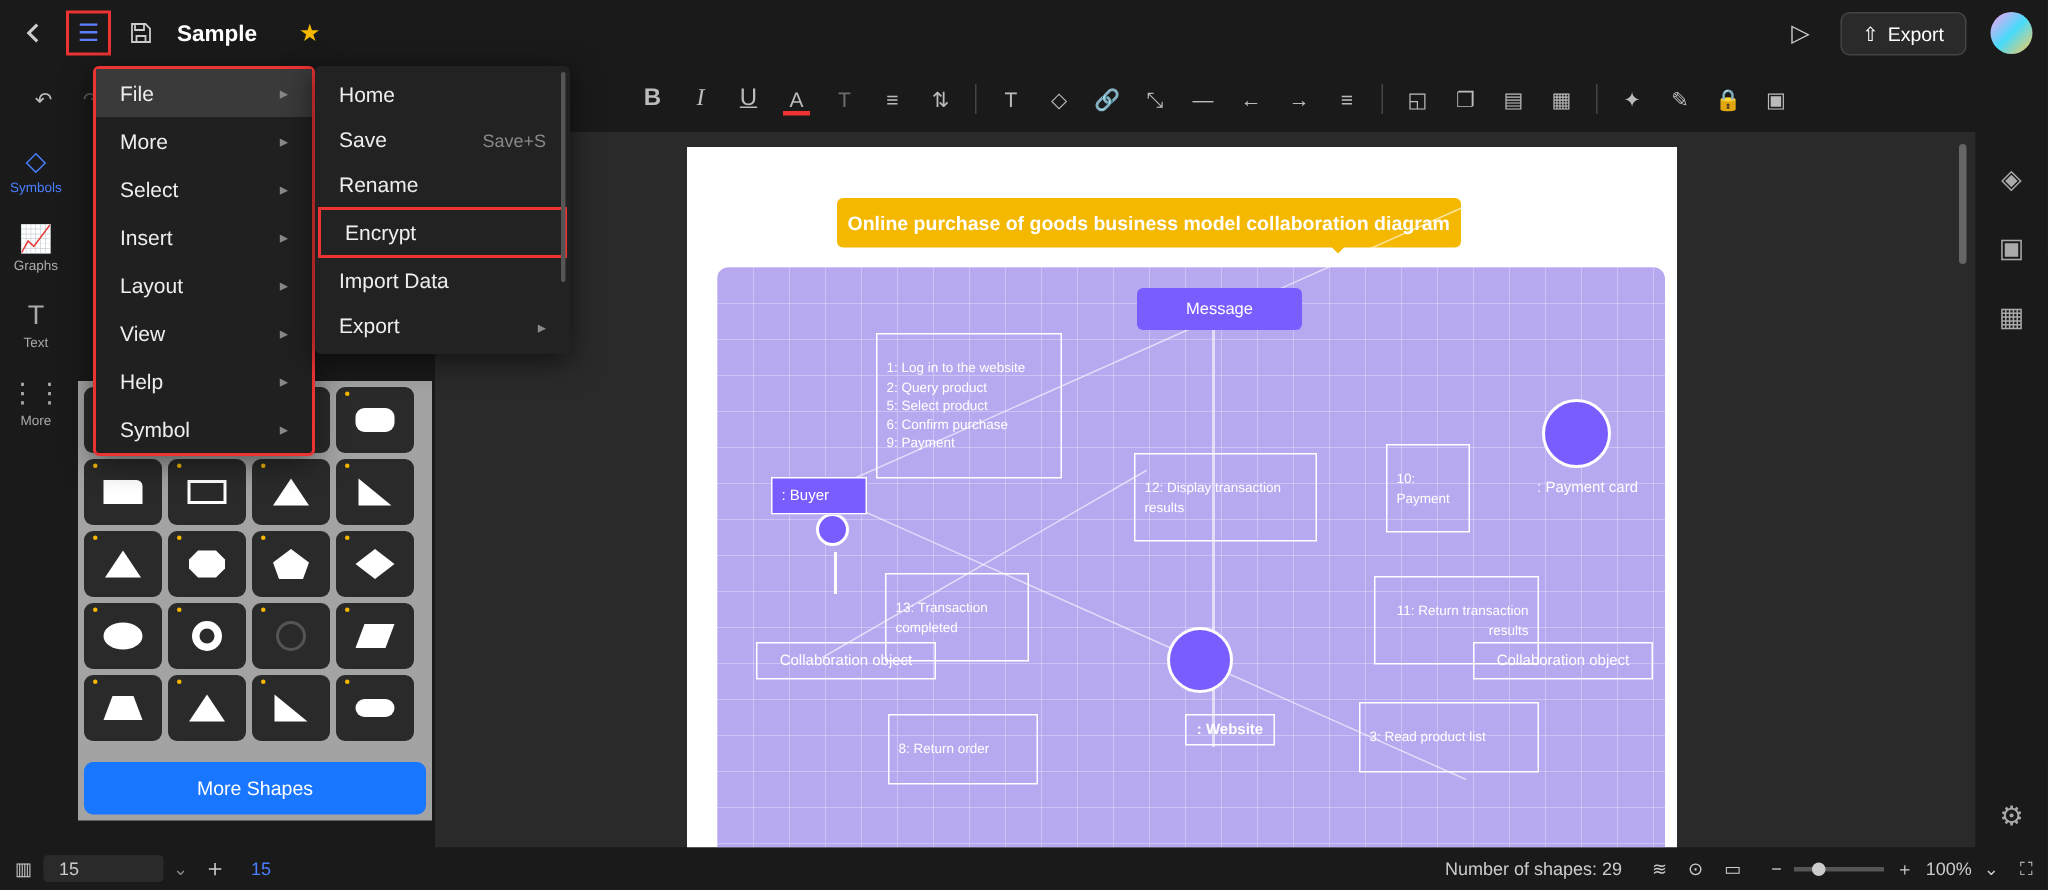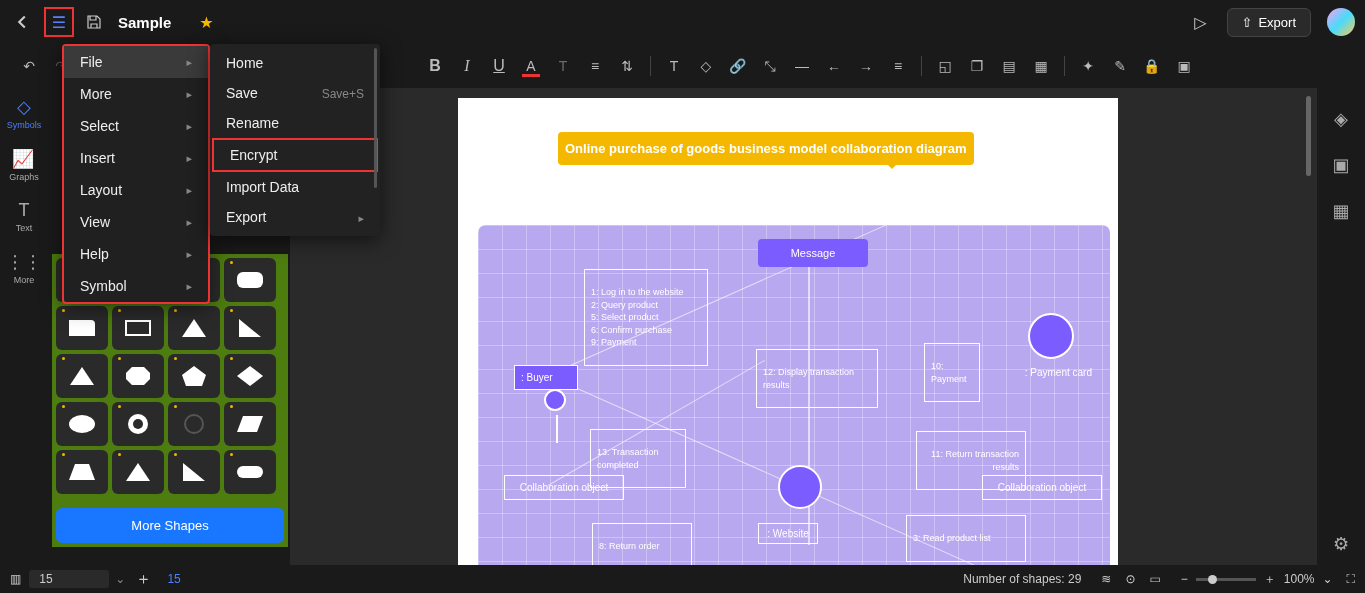--- a/index.html
+++ b/index.html
@@ -62,7 +62,7 @@
 .canvas-wrap { position: absolute; left: 290px; right: 48px; top: 88px; bottom: 28px; background: #2a2a2a; overflow: hidden; }
 .canvas-scroll { position:absolute; right:6px; top:8px; width:5px; height:80px; background:#666; border-radius:3px; }
 .page { position: absolute; left: 168px; top: 10px; width: 660px; height: 470px; background: #fff; }
-.diagram-bg { position: absolute; left: 20px; top: 80px; right: 8px; bottom: 0; background: #b8a8f0; background-image: linear-gradient(rgba(255,255,255,0.3) 1px, transparent 1px), linear-gradient(90deg, rgba(255,255,255,0.3) 1px, transparent 1px); background-size: 24px 24px; border-radius: 8px 8px 0 0; margin-top: 47px; }
+.diagram-bg { position: absolute; left: 20px; top: 80px; right: 8px; bottom: 0; background: #b8a8f0; background-image: linear-gradient(rgba(255,255,255,0.3) 1px, transparent 1px), linear-gradient(90deg, rgba(255,255,255,0.3) 1px, transparent 1px); background-size: 24px 24px; border-radius: 8px 8px 0 0; }
 .title-banner { position: absolute; left: 100px; top: 34px; background: #f5b800; color: #fff; font-weight: 600; font-size: 13px; padding: 9px 7px; border-radius: 4px; }
 .title-banner::after { content:''; position:absolute; left:78%; bottom:-14px; border:10px solid transparent; border-top-color:#f5b800; }
 

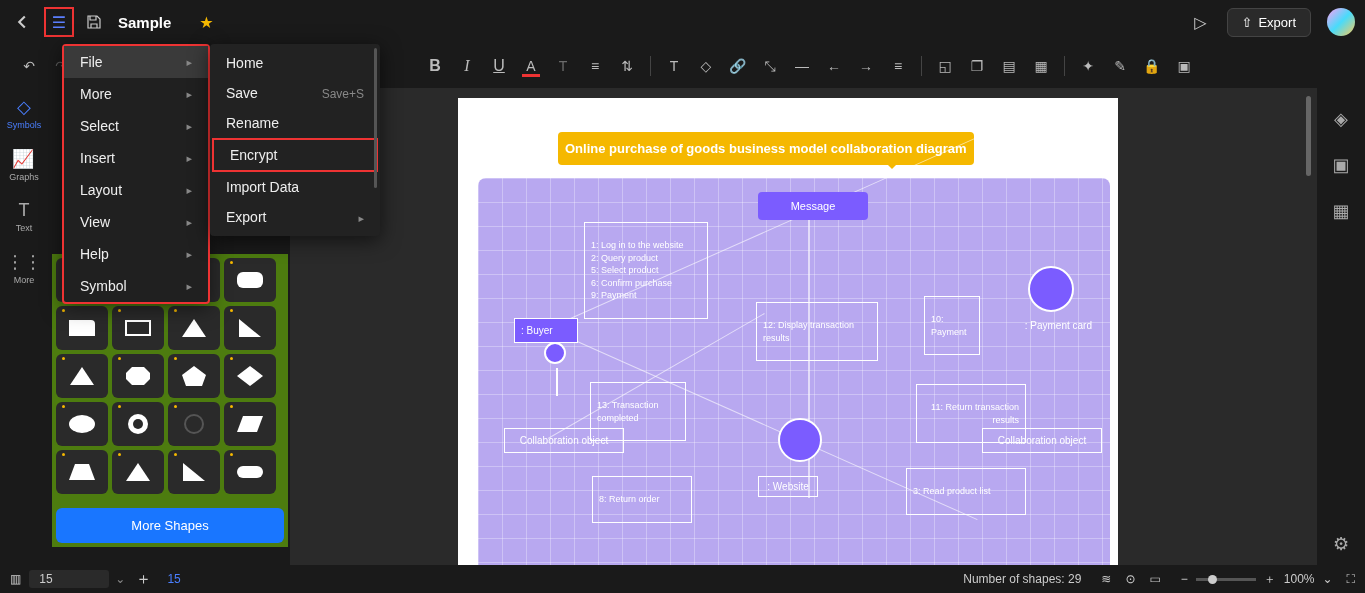--- a/index.html
+++ b/index.html
@@ -367,7 +367,7 @@
       <div class="center-circle" style="left:300px; top:240px;"></div>
       <div class="collab-left" style="left:26px; top:250px;">Collaboration object</div>
       <div class="collab-right" style="right:8px; top:250px;">Collaboration object</div>
-      <div class="website-box" style="left:280px; top:298px;">: Website</div>
+      <div class="website-box" style="left:312px; top:298px;font-weight:bold;">: Website</div>
       <div class="note-box n1" style="left:106px; top:44px; white-space:pre-line;">1: Log in to the website
 2: Query product
 5: Select product

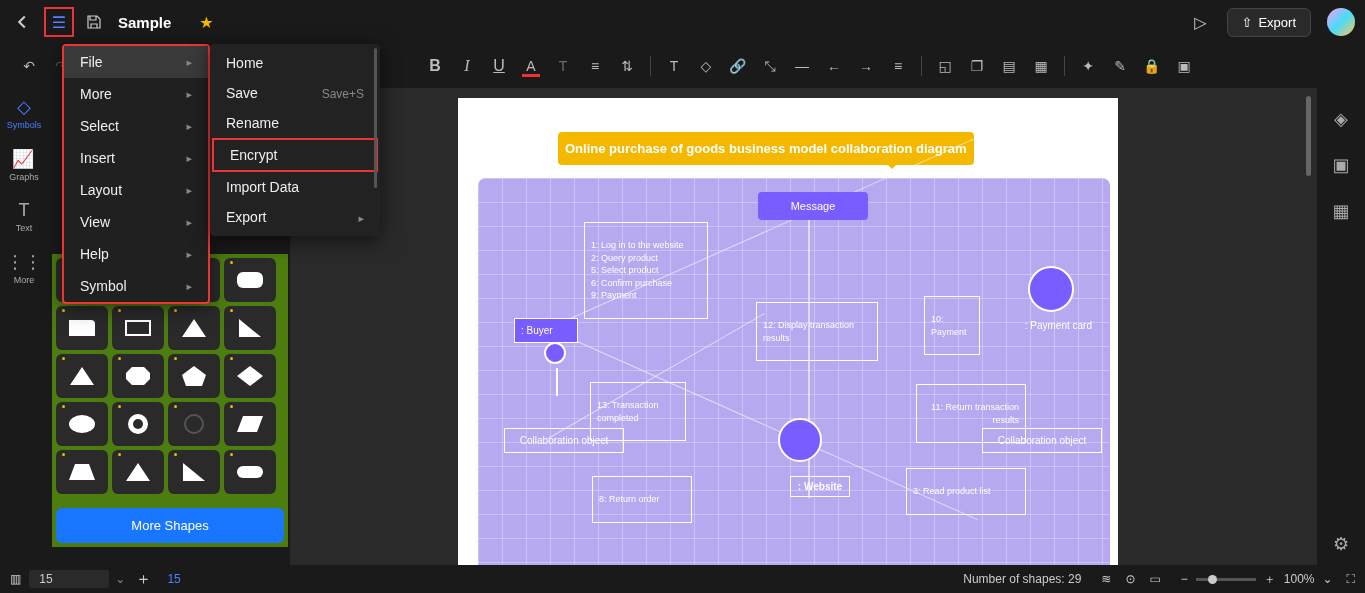--- a/index.html
+++ b/index.html
@@ -38,7 +38,7 @@
 .rail-label { font-size: 9px; }
 
 
-.shape-panel { position: absolute; left: 52px; top: 254px; width: 236px; background: #4d7c0f; }
+.shape-panel { position: absolute; left: 52px; top: 254px; width: 236px; background: #a3a3a3; }
 .shape-grid { display: grid; grid-template-columns: repeat(4, 52px); gap: 4px; padding: 4px; }
 .shape-cell { width: 52px; height: 44px; background: #2a2a2a; border-radius: 6px; display: flex; align-items: center; justify-content: center; cursor: pointer; position: relative; }
 .shape-cell::before { content:''; position:absolute; top:3px; left:6px; width:3px; height:3px; background:#f5b800; border-radius:50%; }

